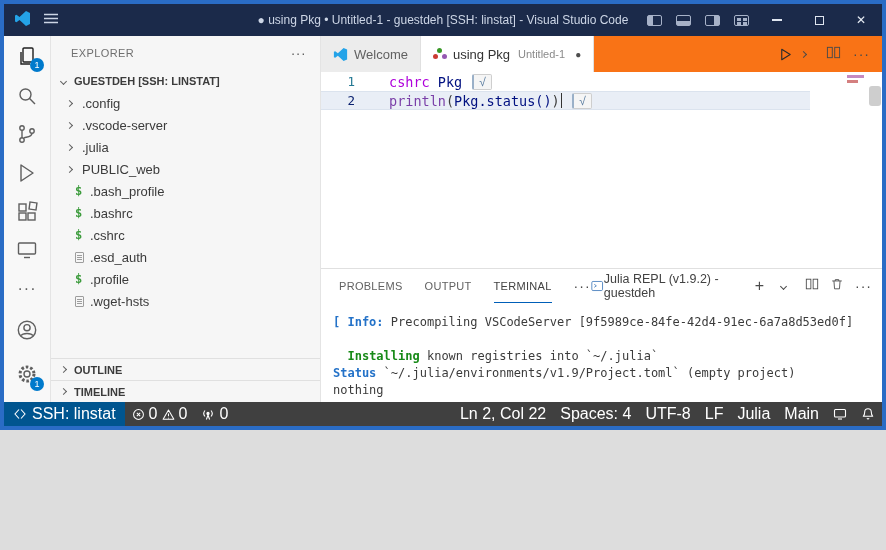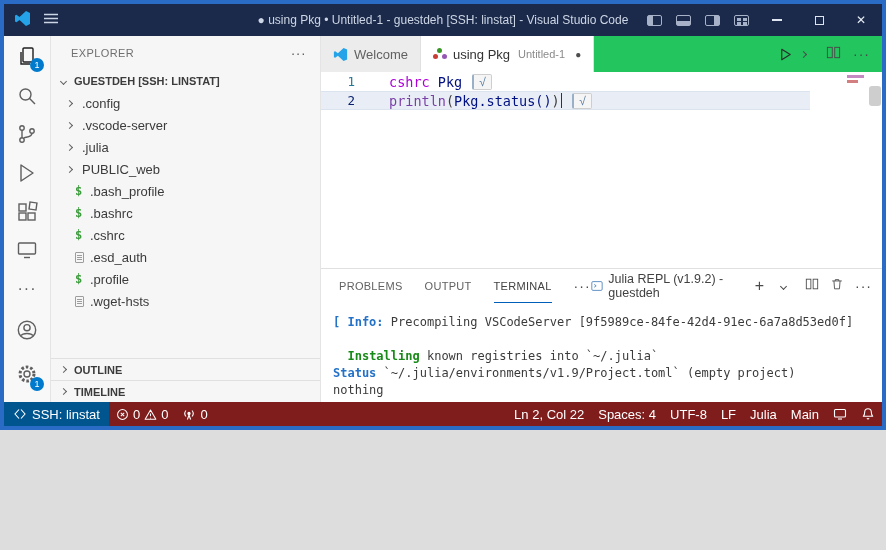--- a/index.html
+++ b/index.html
@@ -51,7 +51,7 @@
   .side-section{height:22px;display:flex;align-items:center;font-weight:bold;font-size:11px;border-top:1px solid #e0e0e0;padding-left:4px;}
   
   .editor-col{flex:1;display:flex;flex-direction:column;min-width:0;background:#fff;}
-  .tabbar{flex:0 0 36px;background:#22c55e;display:flex;align-items:stretch;}
+  .tabbar{flex:0 0 36px;background:#f97316;display:flex;align-items:stretch;}
   .tab{display:flex;align-items:center;gap:6px;padding:0 12px;font-size:13px;border-right:1px solid #e0e0e0;background:#ececec;color:#616161;}
   .tab.active{background:#fff;color:#333;}
   .tab-desc{font-size:11px;color:#8a8a8a;margin-left:2px;}

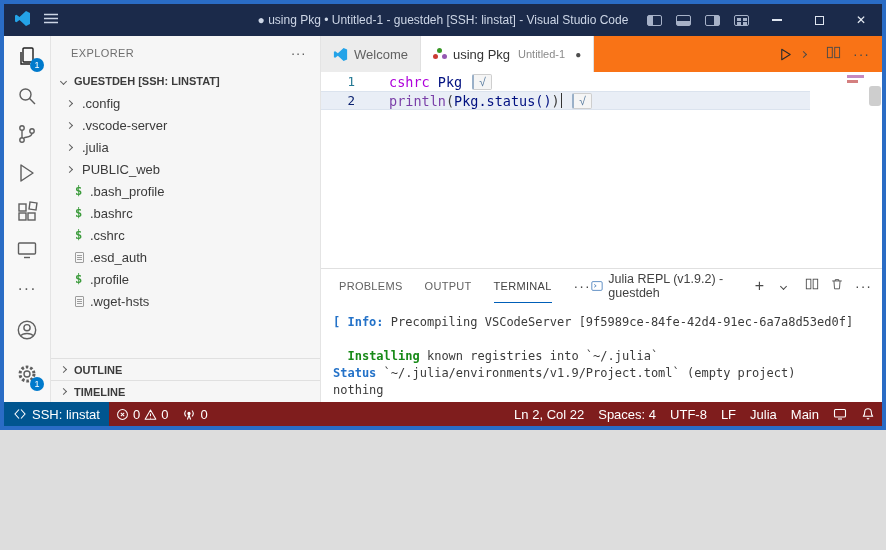--- a/index.html
+++ b/index.html
@@ -89,7 +89,7 @@
   .ptab{height:34px;display:flex;align-items:center;margin-right:22px;font-size:11px;letter-spacing:.3px;color:#616161;border-bottom:1px solid transparent;}
   .ptab.active{color:#424242;border-bottom:1px solid #005fb8;}
   .panel-right{margin-left:auto;display:flex;align-items:center;gap:11px;color:#424242;}
-  .term-name{font-size:12.5px;color:#424242;display:flex;align-items:center;gap:5px;}
+  .term-name{font-size:12.5px;color:#424242;display:flex;align-items:center;}
   .plus{font-size:16px;color:#4a4a4a;}
   .terminal{flex:1;padding:10px 0 0 12px;font-family:"DejaVu Sans Mono",monospace;font-size:12px;color:#3b3b3b;overflow:hidden;}
   .tline{height:17px;white-space:pre;display:flex;align-items:center;}

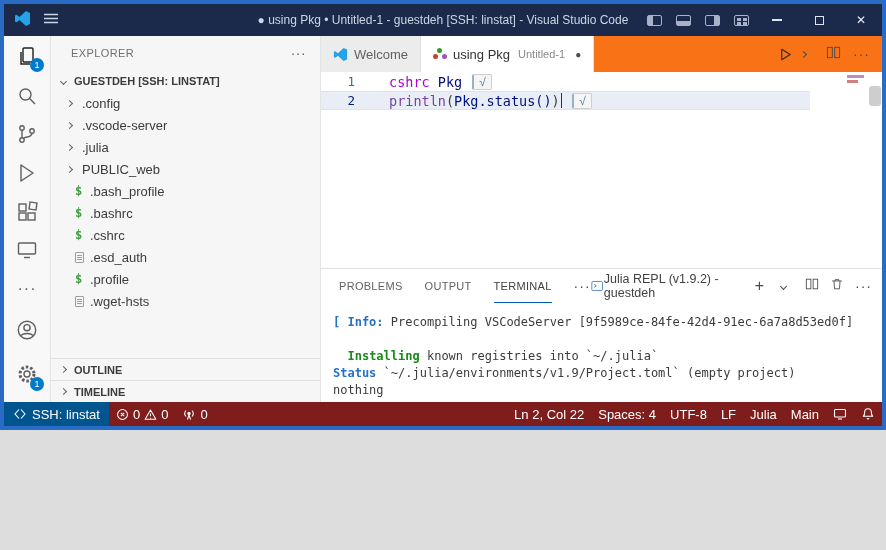--- a/index.html
+++ b/index.html
@@ -98,7 +98,7 @@
   .t-def{color:#3b3b3b;}
   .cmd-circle{display:inline-block;width:8px;height:8px;border:1.4px solid #8a8a8a;border-radius:50%;margin-right:7px;flex:0 0 auto;}
   
-  .statusbar{flex:0 0 24px;background:#7f1d1d;color:#fff;display:flex;align-items:flex-start;font-size:13px;}
+  .statusbar{flex:0 0 24px;background:#404040;color:#fff;display:flex;align-items:flex-start;font-size:16px;}
   .sb-left,.sb-right{display:flex;align-items:center;height:100%;}
   .sb-right{margin-left:auto;}
   .sb-item{display:flex;align-items:center;gap:4px;padding:0 7px;height:100%;}

